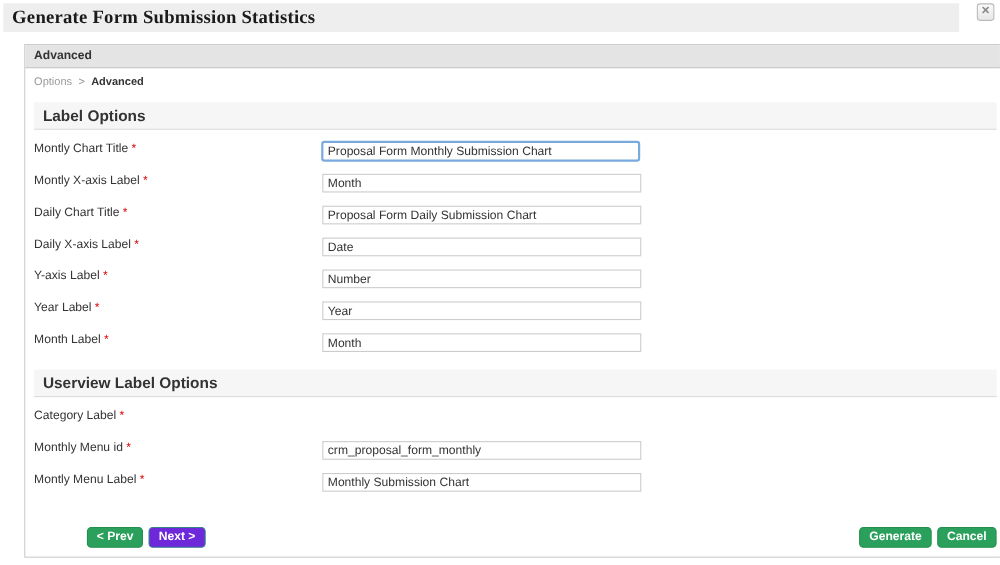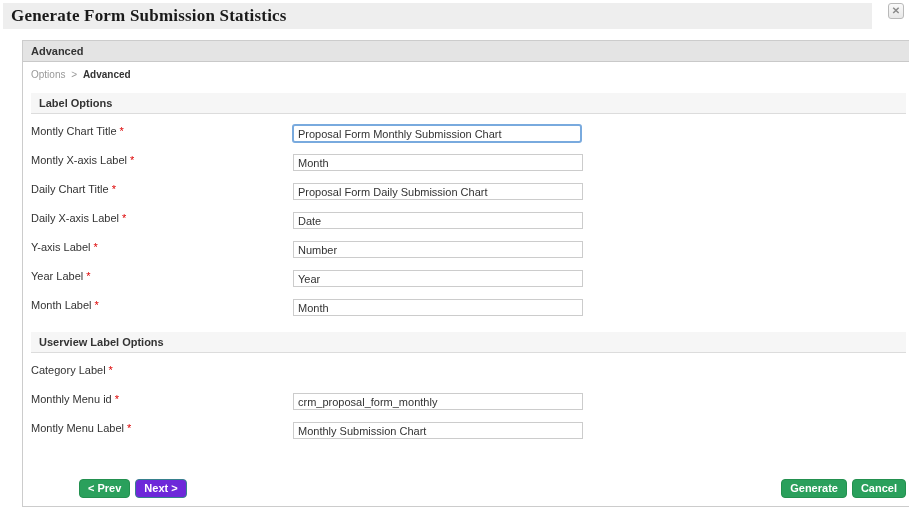--- a/index.html
+++ b/index.html
@@ -43,7 +43,7 @@
 
   .section-bar {
     margin:0 8px; background:#f6f6f6; border-bottom:1px solid #dcdcdc;
-    font-size:11px; font-weight:bold; color:#333;
+    font-size:14px; font-weight:bold; color:#333;
     padding:4px 8px;
   }
   .rows { padding:11px 0 4px 0; }

